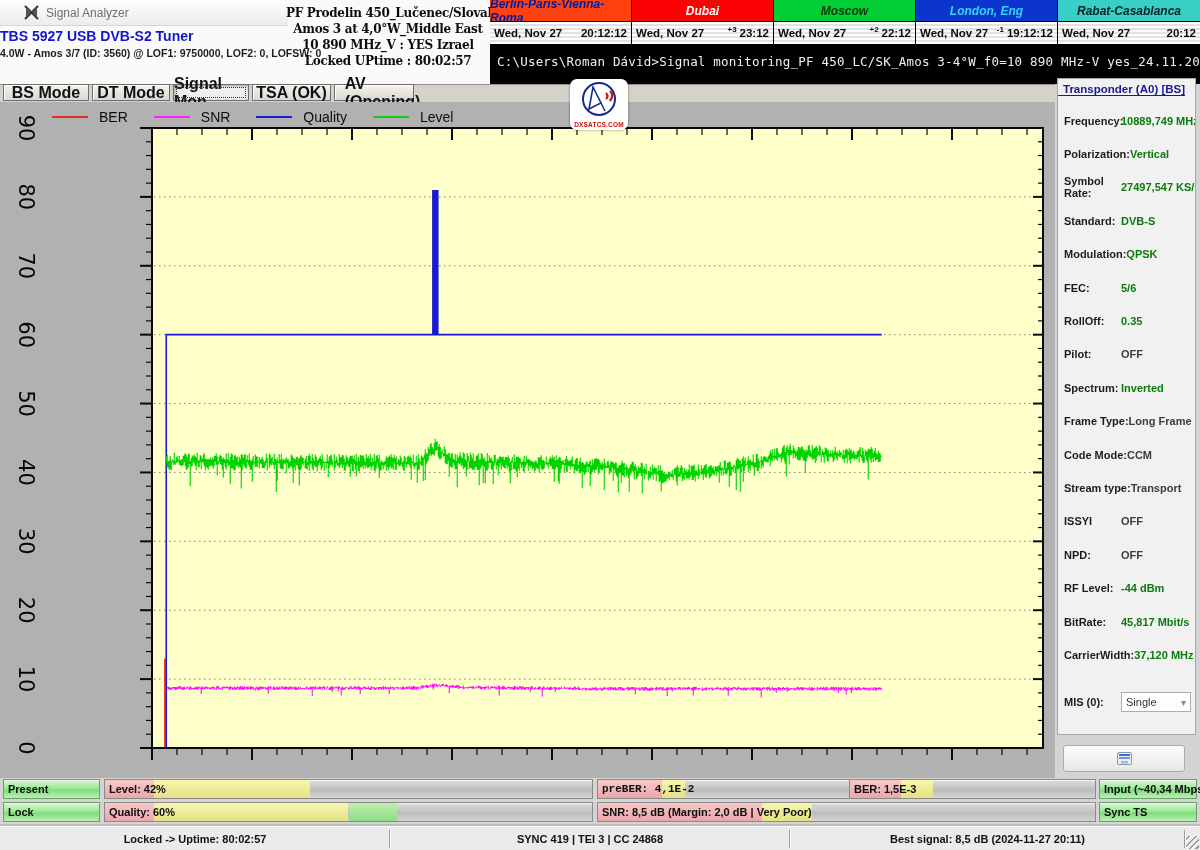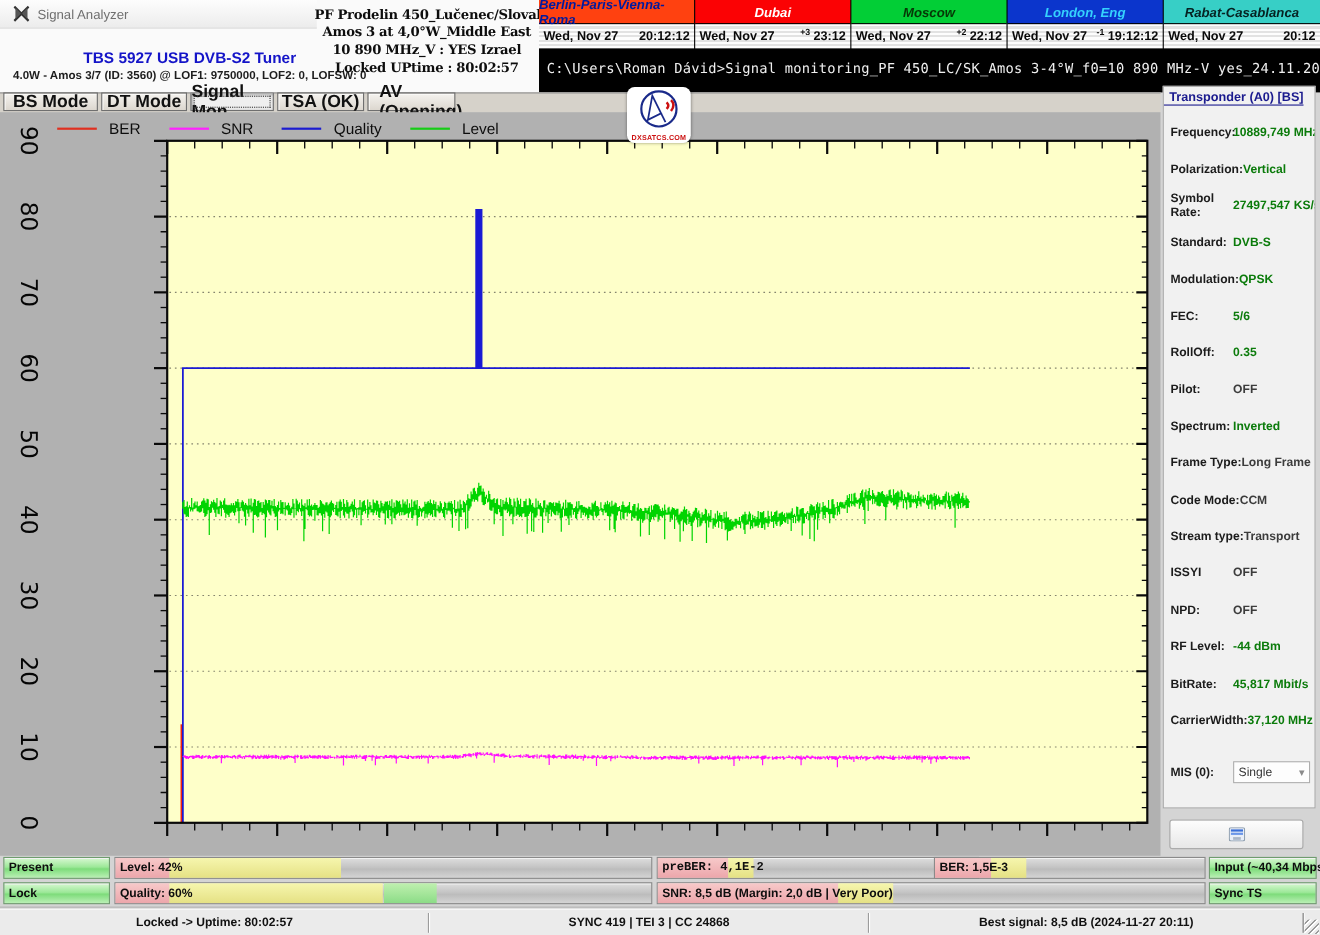--- a/index.html
+++ b/index.html
@@ -10,7 +10,7 @@
   #header { position:absolute; left:0; top:0; width:490px; height:84px; background:#fafafa; }
   #title-strip { position:absolute; left:0; top:0; width:288px; height:26px;
     background:linear-gradient(180deg,#fdfdfd,#ececec); border-bottom:1px solid #d7d7d7;
-    display:flex; align-items:center; padding-left:12px; }
+    display:flex; align-items:center; padding-left:24px; }
   #title-strip svg { margin-right:7px; }
   #app-title { font-size:12px; color:#6f6f6f; }
   #tbs-block { position:absolute; left:0; top:44px; width:345px; text-align:center; }

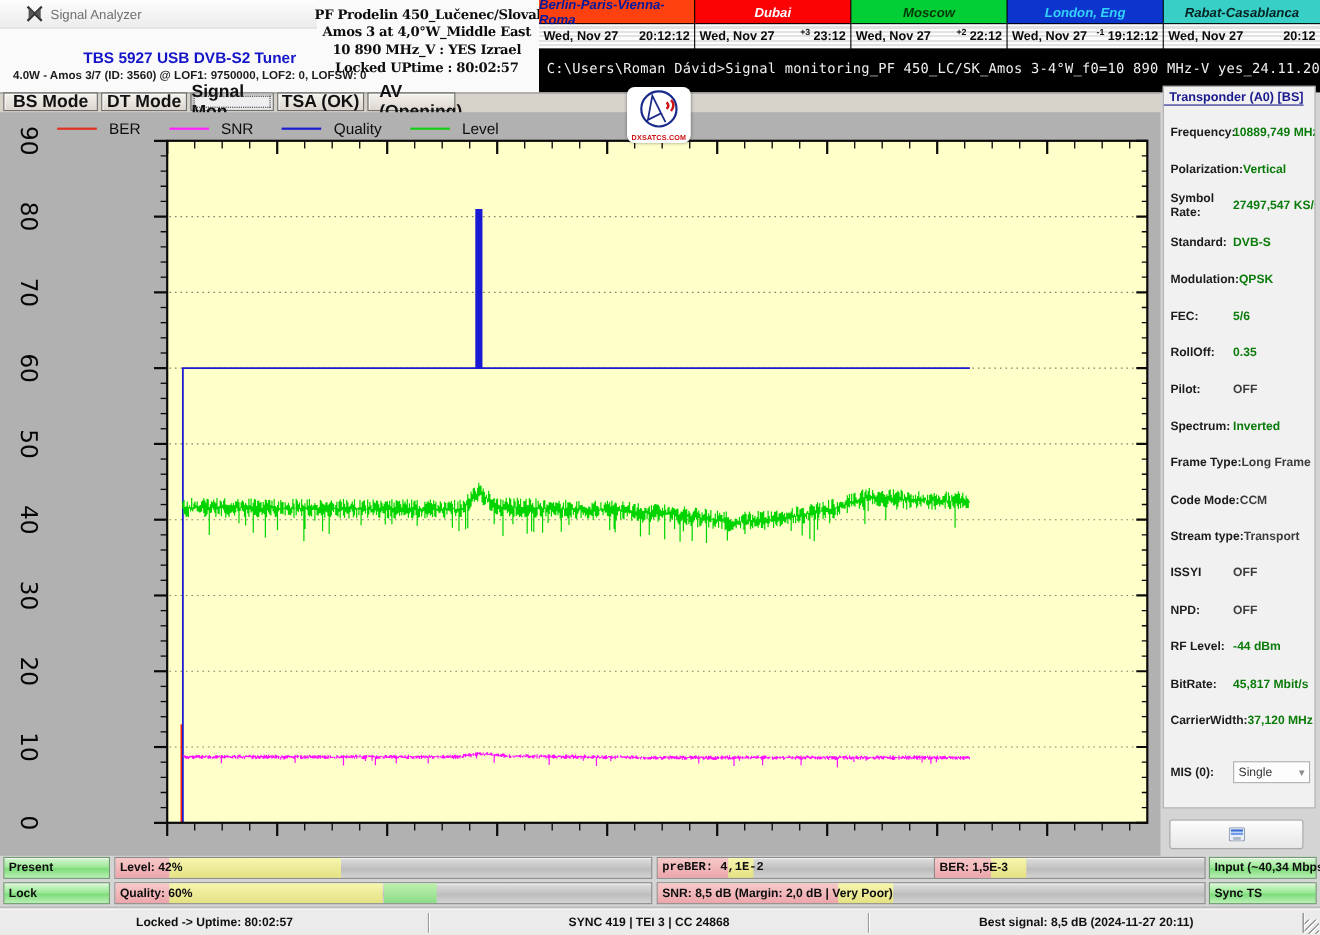--- a/index.html
+++ b/index.html
@@ -13,7 +13,7 @@
     display:flex; align-items:center; padding-left:24px; }
   #title-strip svg { margin-right:7px; }
   #app-title { font-size:12px; color:#6f6f6f; }
-  #tbs-block { position:absolute; left:0; top:44px; width:345px; text-align:center; }
+  #tbs-block { position:absolute; left:0; top:28px; width:345px; text-align:left; }
   #tbs-title { color:#1414c8; font-weight:bold; font-size:14px; }
   #tbs-sub { margin-top:3px; font-size:10.5px; font-weight:bold; color:#1d1d1d; }
   #site-block { position:absolute; left:286px; top:5px; width:204px; text-align:center;

